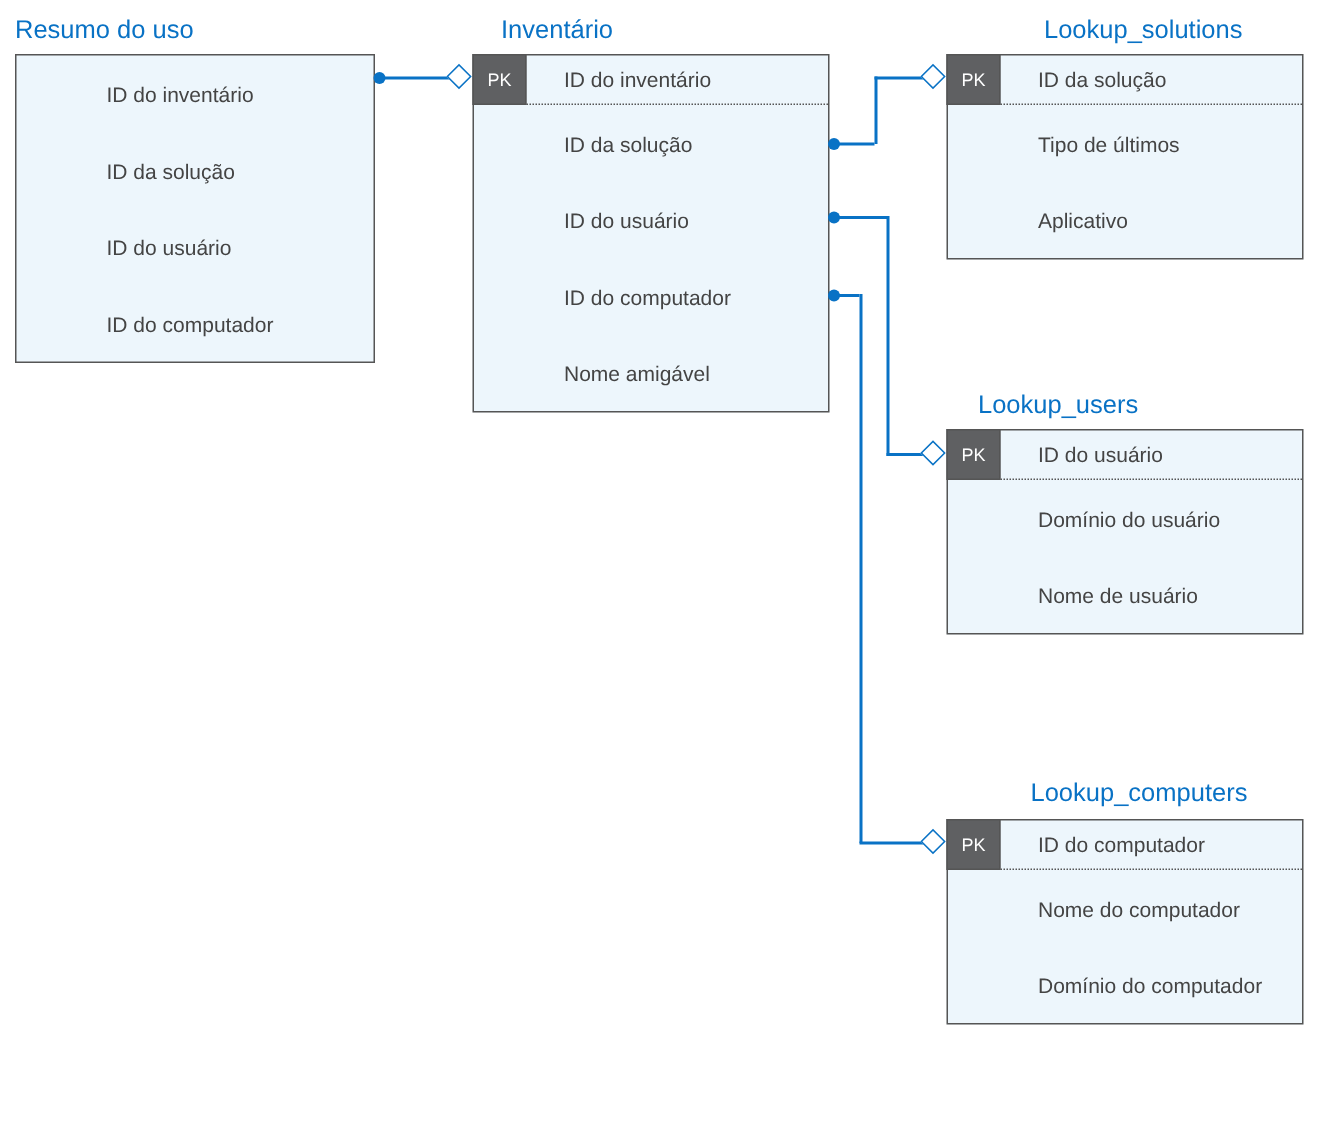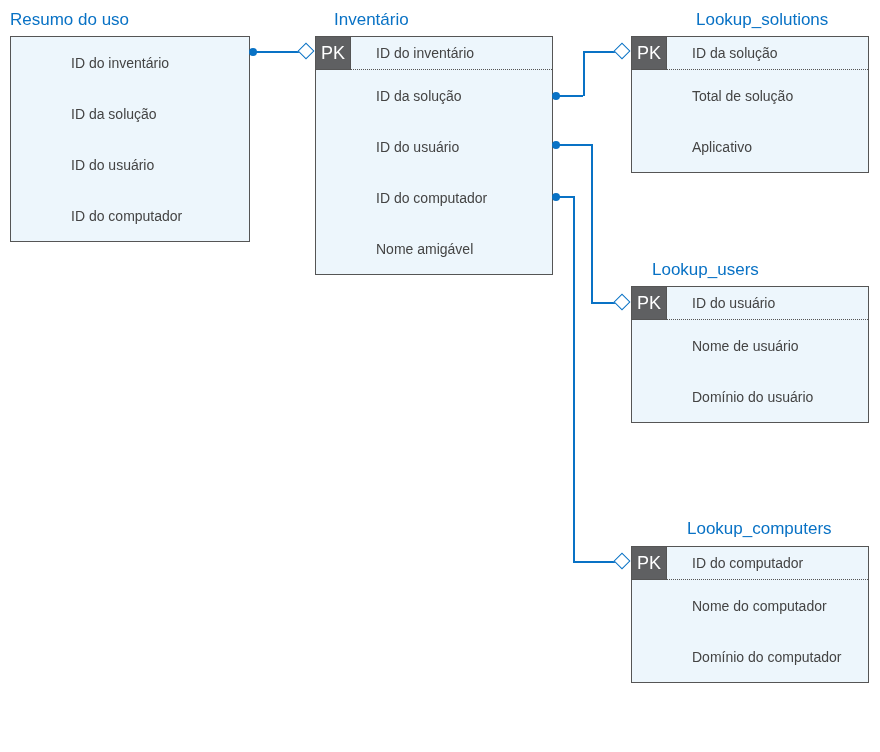--- a/index.html
+++ b/index.html
@@ -39,7 +39,7 @@
       height: 34px;
       background: #5f6062;
       color: #fff;
-      font-size: 18px;
+      font-size: 12px;
       display: flex;
       align-items: center;
       justify-content: center;

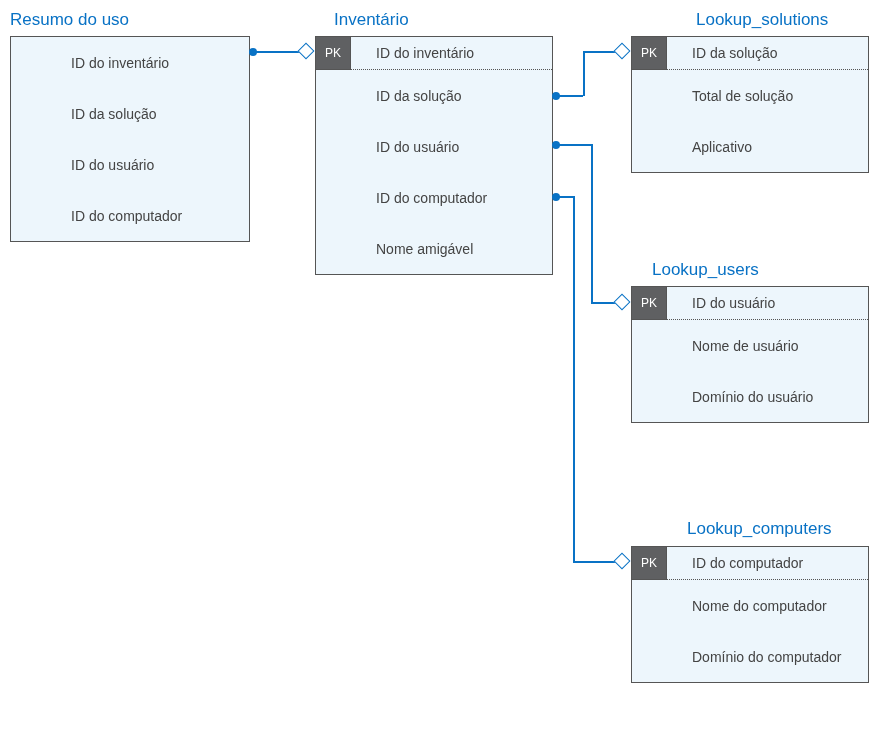--- a/index.html
+++ b/index.html
@@ -97,7 +97,7 @@
     <div class="entity-pk">PK</div>
     <span>ID da solução</span>
   </div>
-  <div class="entity-row">Total de solução</div>
+  <div class="entity-row">Tipo de últimos</div>
   <div class="entity-row">Aplicativo</div>
 </div>
 

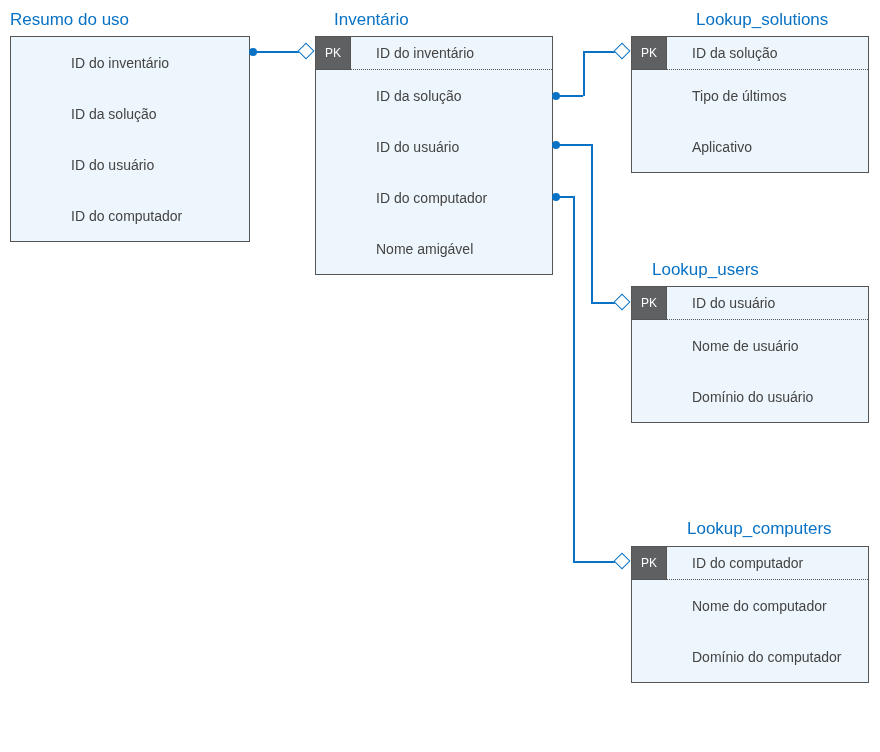--- a/index.html
+++ b/index.html
@@ -107,8 +107,8 @@
     <div class="entity-pk">PK</div>
     <span>ID do usuário</span>
   </div>
+  <div class="entity-row">Domínio do usuário</div>
   <div class="entity-row">Nome de usuário</div>
-  <div class="entity-row">Domínio do usuário</div>
 </div>
 
 <div class="entity-title" style="left:652px; top:519px;margin-left:35px;">Lookup_computers</div>

